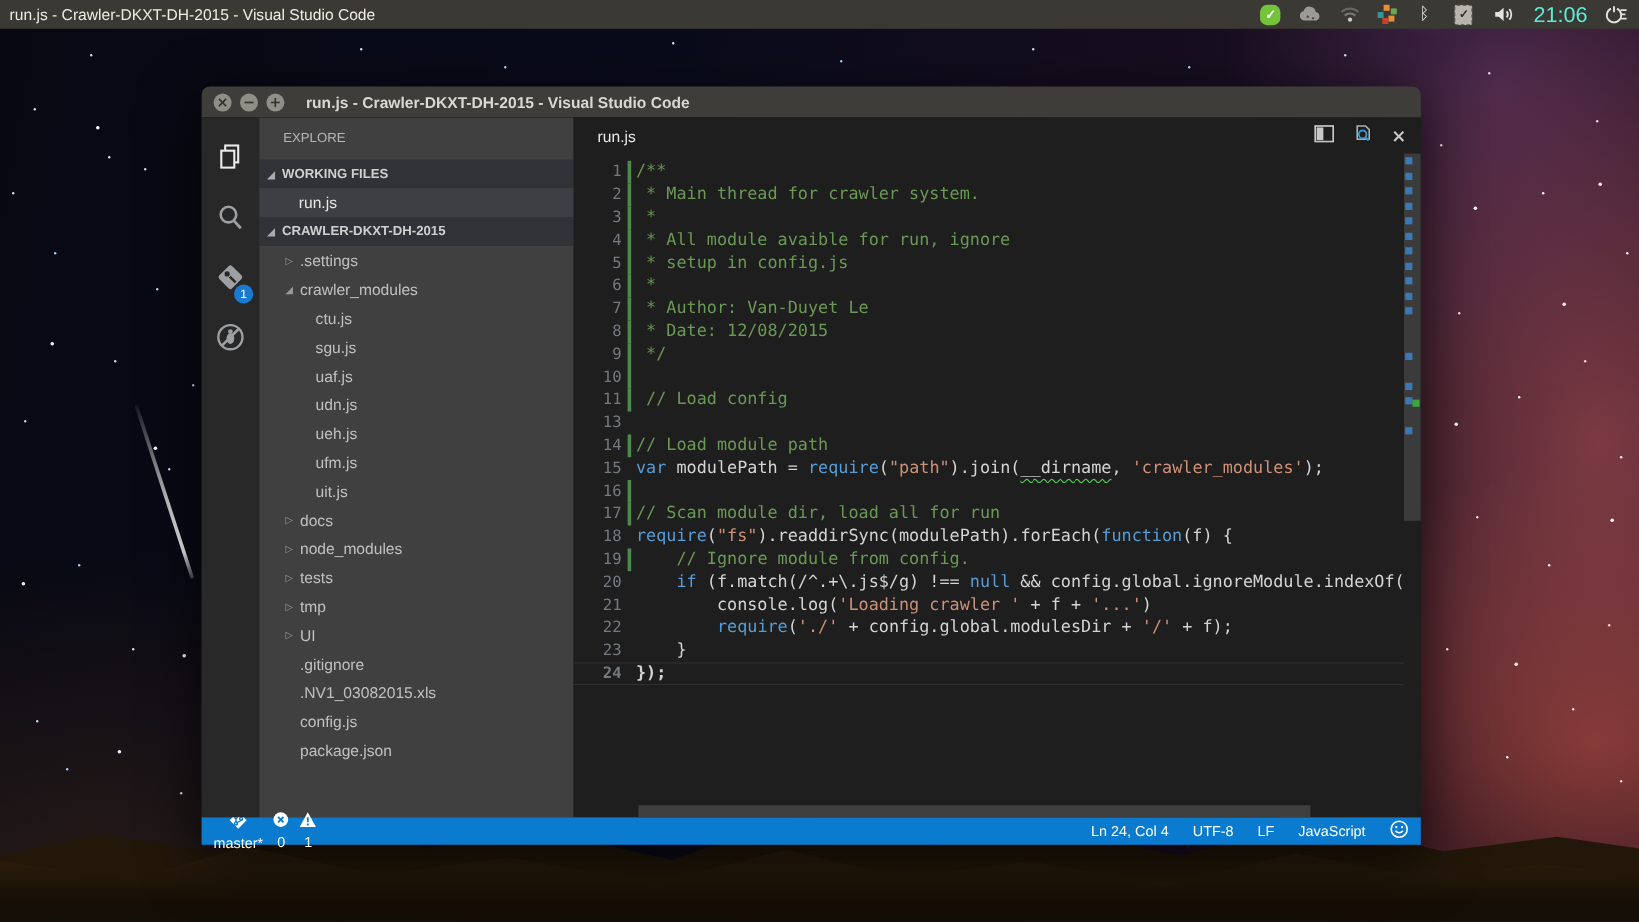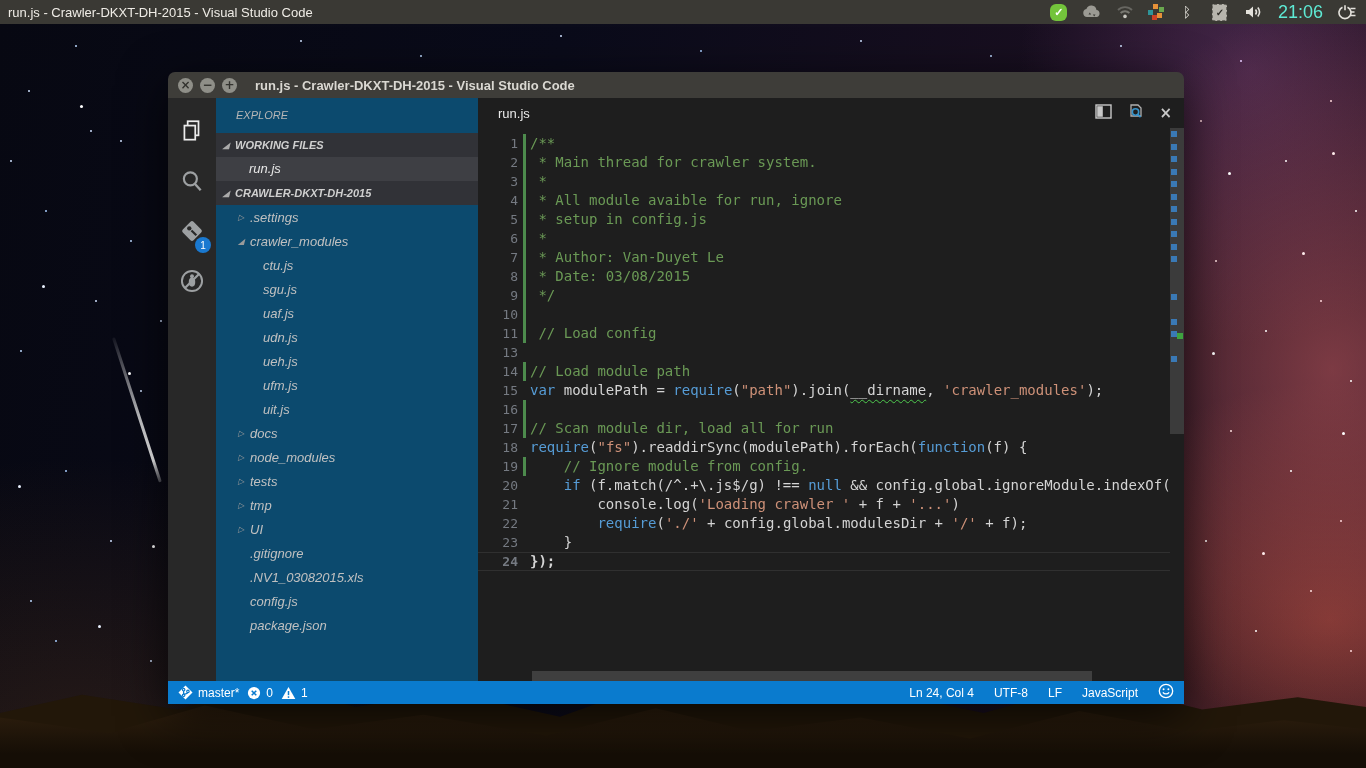--- a/index.html
+++ b/index.html
@@ -76,7 +76,7 @@
     background:#1a79d0;color:#fff;font-size:10px;display:flex;align-items:center;justify-content:center;}
 
   
-  .sidebar{width:262px;background:#0c4a6e;color:#c0c0c0;font-size:13px;box-sizing:border-box;font-style:italic;}
+  .sidebar{width:262px;background:#404040;color:#c0c0c0;font-size:13px;box-sizing:border-box;}
   .sb-title{height:35px;line-height:35px;padding-left:20px;font-size:11px;color:#b6b6b6;}
   .sb-head{height:24px;background:#313237;display:flex;align-items:center;font-size:11px;
     font-weight:bold;color:#cfcfcf;}

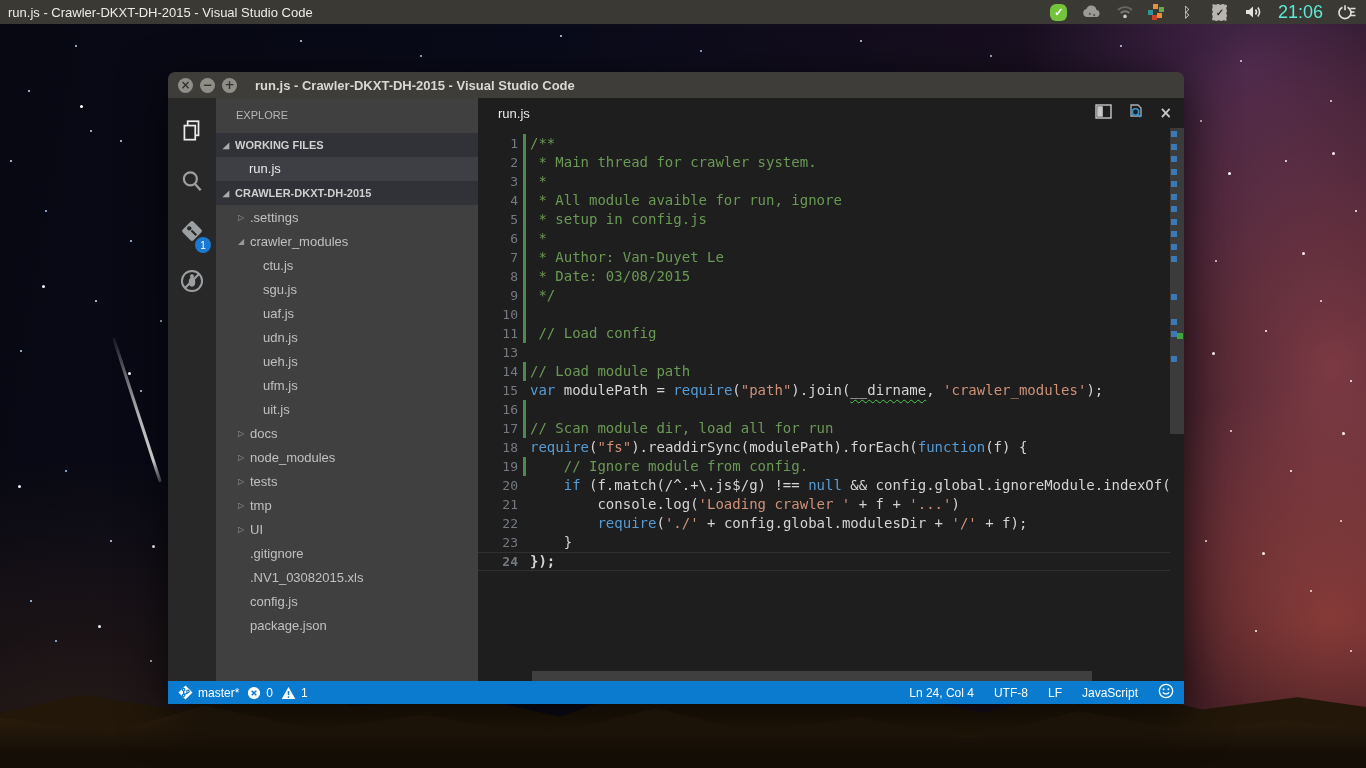--- a/index.html
+++ b/index.html
@@ -341,7 +341,7 @@
             <div class="crow"><span class="ln">5</span><span class="gbar on"></span><span class="ctext"><span class="tk-cm"> * setup in config.js</span></span></div>
             <div class="crow"><span class="ln">6</span><span class="gbar on"></span><span class="ctext"><span class="tk-cm"> *</span></span></div>
             <div class="crow"><span class="ln">7</span><span class="gbar on"></span><span class="ctext"><span class="tk-cm"> * Author: Van-Duyet Le</span></span></div>
-            <div class="crow"><span class="ln">8</span><span class="gbar on"></span><span class="ctext"><span class="tk-cm"> * Date: 03/08/2015</span></span></div>
+            <div class="crow"><span class="ln">8</span><span class="gbar on"></span><span class="ctext"><span class="tk-cm"> * Date: 12/08/2015</span></span></div>
             <div class="crow"><span class="ln">9</span><span class="gbar on"></span><span class="ctext"><span class="tk-cm"> */</span></span></div>
             <div class="crow"><span class="ln">10</span><span class="gbar on"></span><span class="ctext"></span></div>
             <div class="crow"><span class="ln">11</span><span class="gbar on"></span><span class="ctext"><span class="tk-cm"> // Load config</span></span></div>

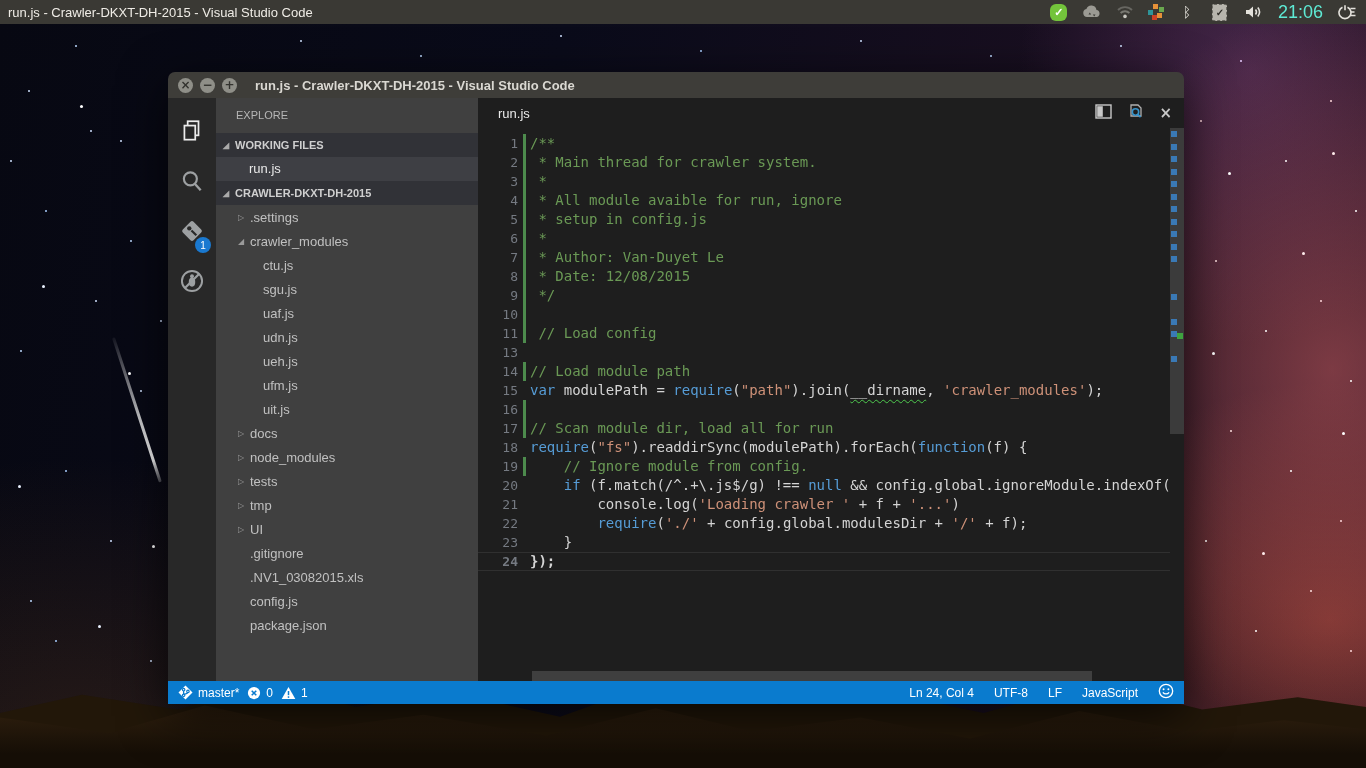--- a/index.html
+++ b/index.html
@@ -114,7 +114,7 @@
     font-size:12px;padding:0 10px;box-sizing:border-box;}
   .sb-left{display:flex;align-items:center;gap:8px;}
   .sb-right{margin-left:auto;display:flex;align-items:center;gap:20px;text-align:center;}
-  .sb-item{display:flex;align-items:center;gap:5px;}
+  .sb-item{display:flex;align-items:center;gap:5px;flex-direction:column;}
 </style>
 </head>
 <body>

